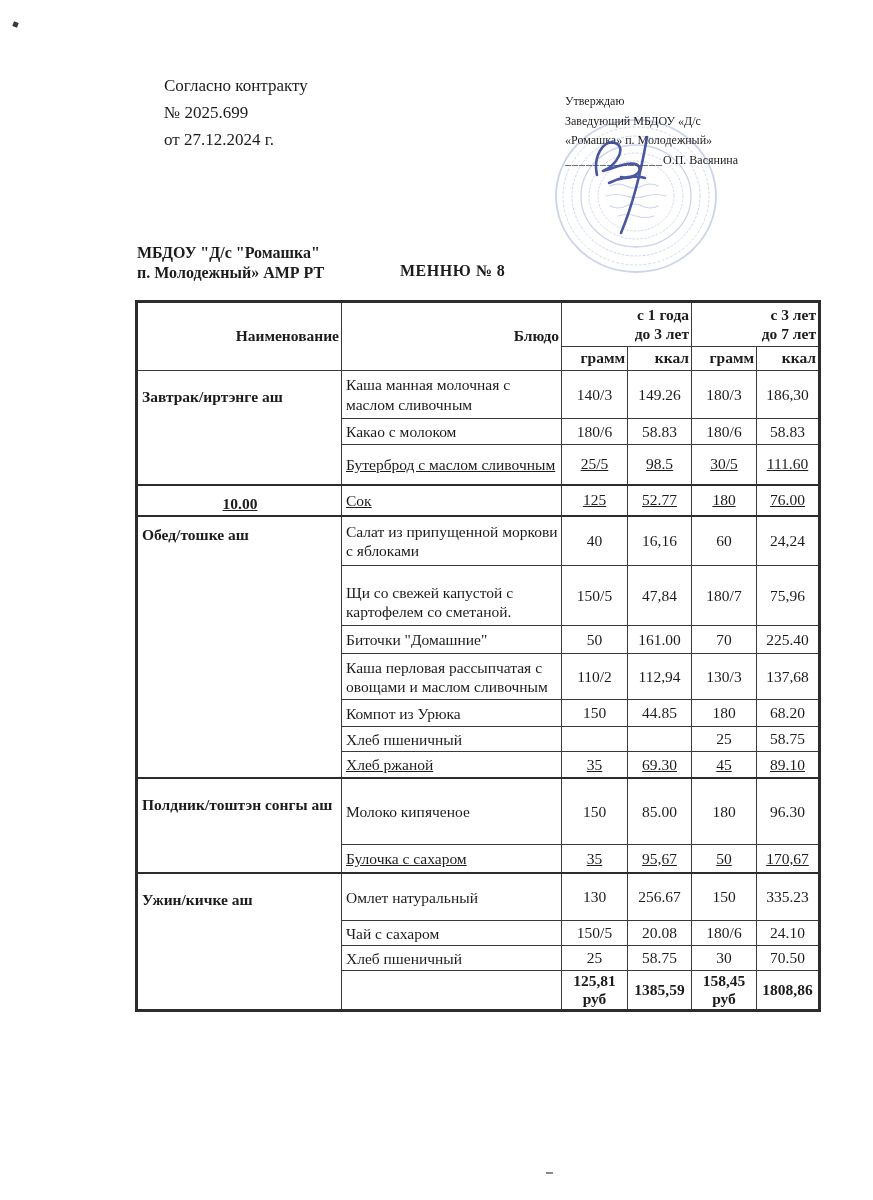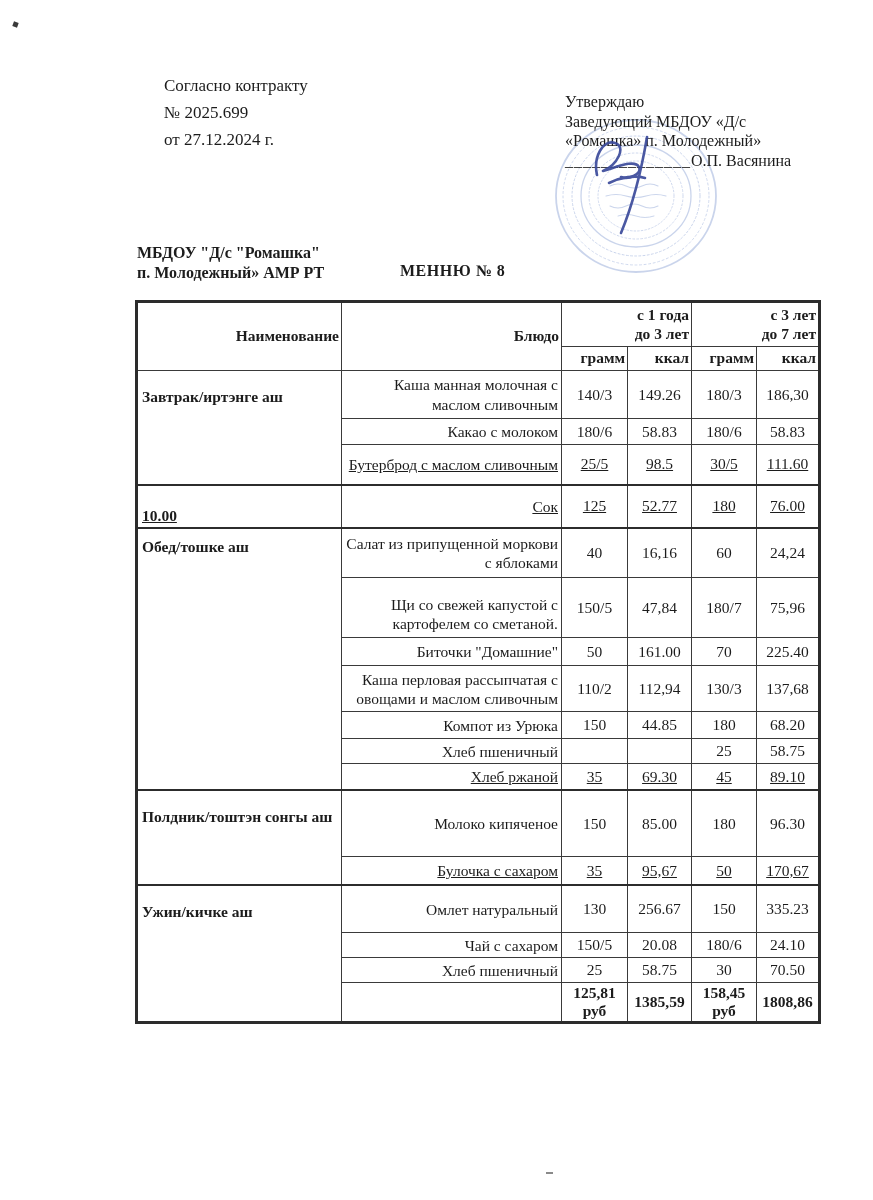--- a/index.html
+++ b/index.html
@@ -19,7 +19,7 @@
 
   
   .contract { position: absolute; left: 137px; top: 72px; font-size: 17px; line-height: 27px; margin-left: 27px; }
-  .approval { position: absolute; left: 565px; top: 92px; font-size: 16px; line-height: 19.5px; z-index: 3; }
+  .approval { position: absolute; left: 565px; top: 92px; font-size: 12px; line-height: 19.5px; z-index: 3; }
   .approval .sign-line { letter-spacing: 1px; }
   .org { position: absolute; left: 137px; top: 243px; font-size: 16px; font-weight: bold; line-height: 20px; }
   .menu-title { position: absolute; left: 400px; top: 262px; font-size: 16px; font-weight: bold; letter-spacing: 0.5px; }

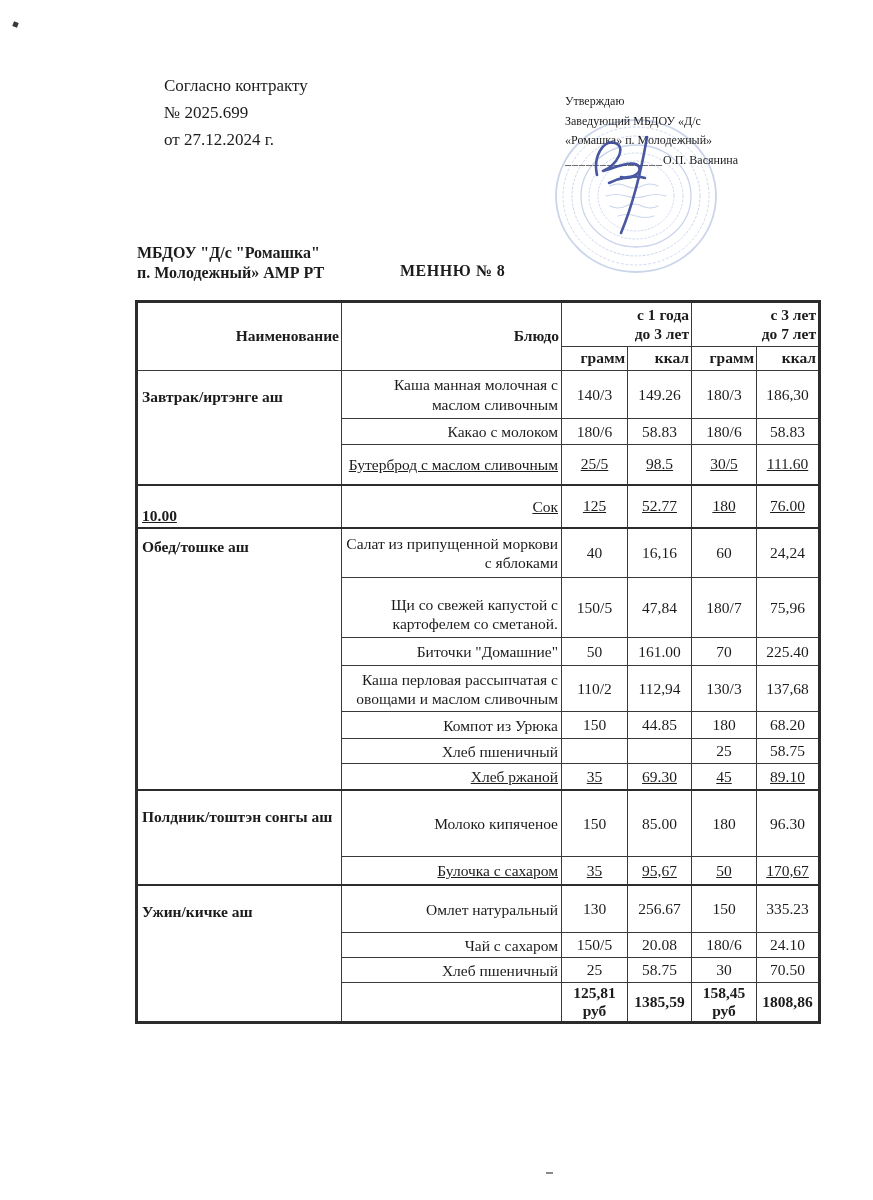--- a/index.html
+++ b/index.html
@@ -41,7 +41,7 @@
   .menu-table { border: 3px solid #2c2c2c; }
   .menu-table th { font-weight: bold; text-align: right; vertical-align: middle; padding: 2px; line-height: 1.22; }
   .menu-table th .hline { display: block; }
-  td.dish { text-align: right; vertical-align: middle; padding: 2px 3px 2px 4px; line-height: 1.24; }
+  td.dish { text-align: left; vertical-align: middle; padding: 2px 3px 2px 4px; line-height: 1.24; }
   td.dish.bottom { vertical-align: bottom; padding-bottom: 4px; }
   td.num  { text-align: center; vertical-align: middle; padding: 1px 2px; line-height: 1.15; }
   td.sec  { font-weight: bold; text-align: left; vertical-align: top; padding: 16px 3px 2px 4px; line-height: 1.25; border-bottom: 2.5px solid #2c2c2c; }

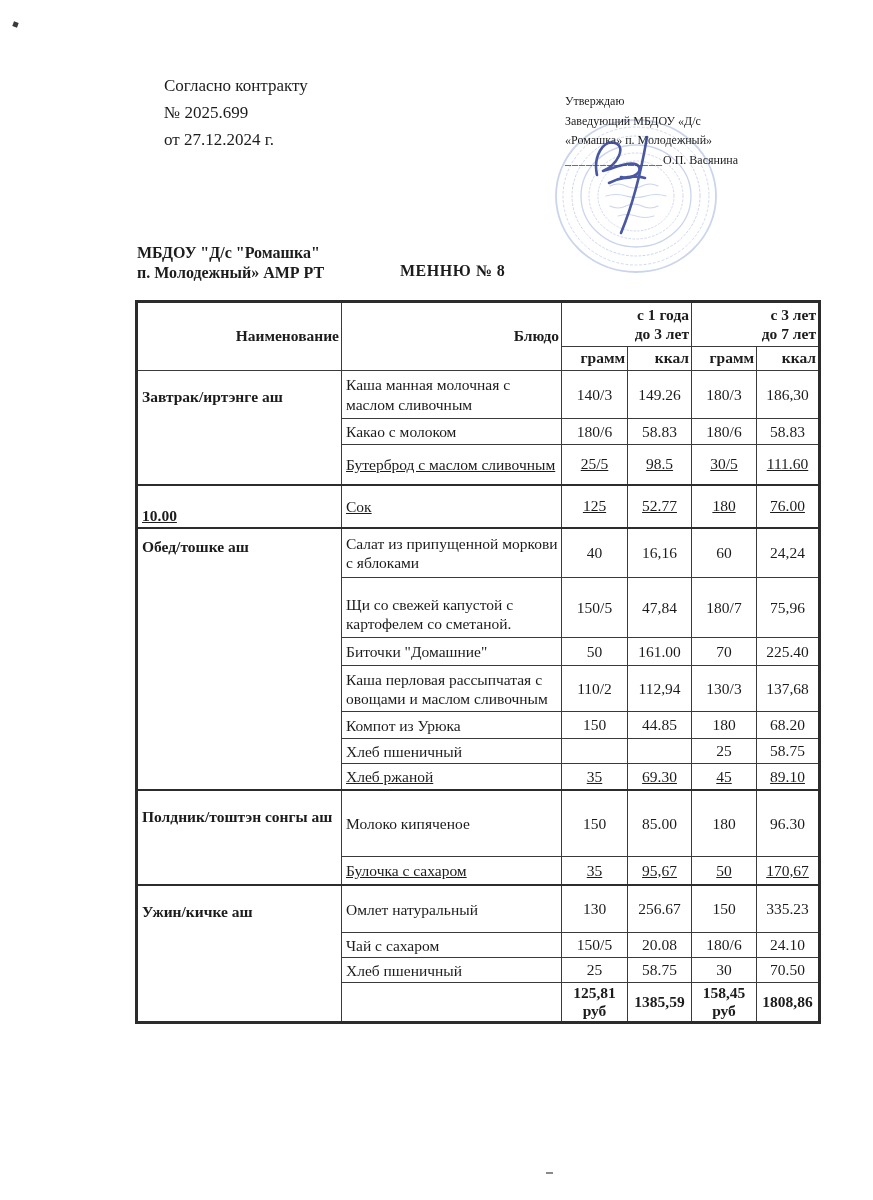--- a/index.html
+++ b/index.html
@@ -45,7 +45,7 @@
   td.dish.bottom { vertical-align: bottom; padding-bottom: 4px; }
   td.num  { text-align: center; vertical-align: middle; padding: 1px 2px; line-height: 1.15; }
   td.sec  { font-weight: bold; text-align: left; vertical-align: top; padding: 16px 3px 2px 4px; line-height: 1.25; border-bottom: 2.5px solid #2c2c2c; }
-  td.sec.mid { vertical-align: middle; padding-top: 20px; }
+  td.sec.mid { vertical-align: middle; padding-top: 8px; text-align: center; }
   tr.sec-end td { border-bottom: 2.5px solid #2c2c2c; text-decoration: underline; }
   tr.total td { font-weight: bold; }
 </style>

